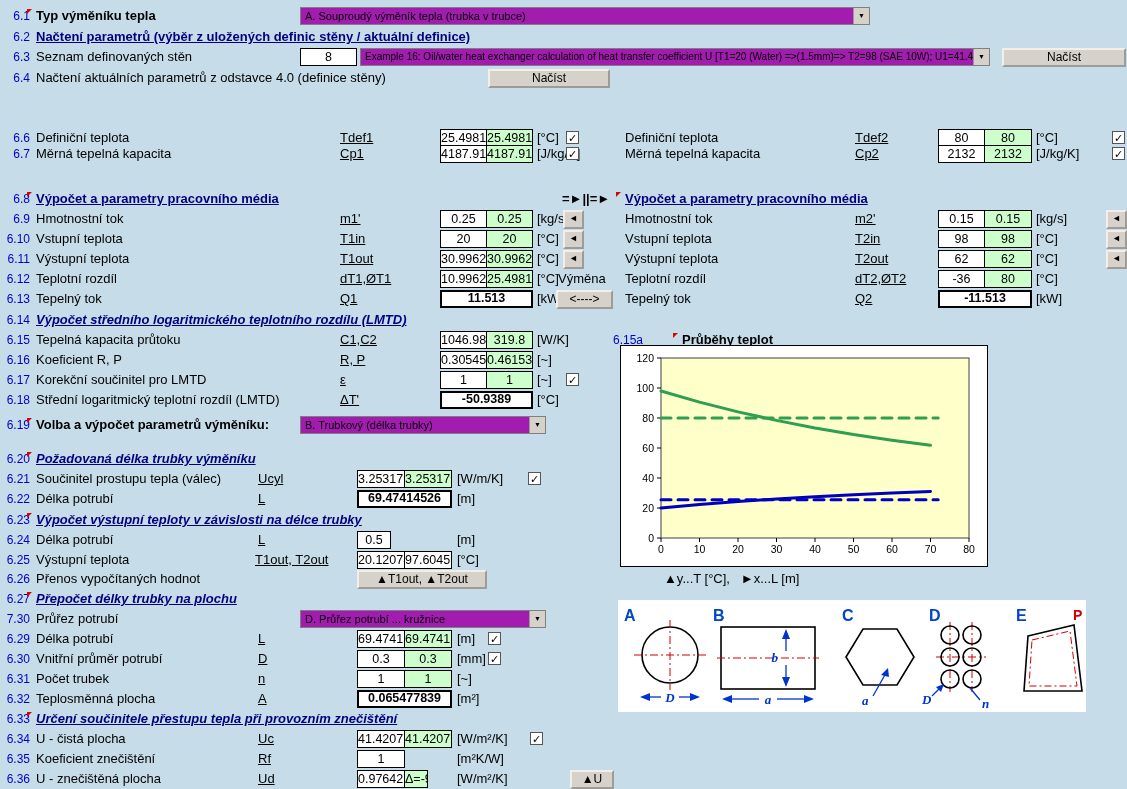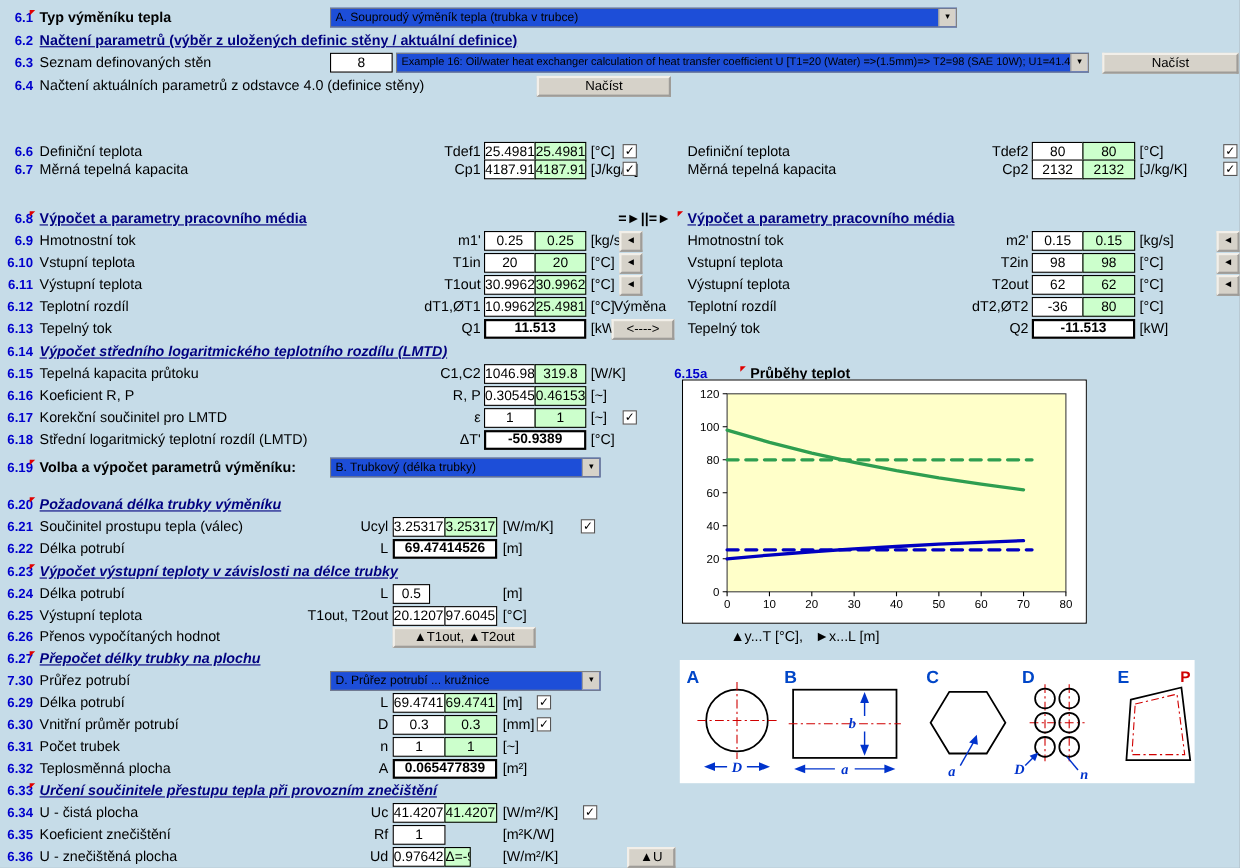--- a/index.html
+++ b/index.html
@@ -7,7 +7,7 @@
   #page { position:relative; width:1127px; height:789px; background:#C6DCE8;
           font-family:"Liberation Sans", sans-serif; font-size:13px; color:#000; overflow:hidden; }
   .row { position:absolute; left:0; width:100%; height:20px; }
-  .num { position:absolute; left:0; width:30px; text-align:right; color:#0000CC; line-height:20px; font-size:12px;font-weight:bold; }
+  .num { position:absolute; left:0; width:30px; text-align:right; color:#0000CC; line-height:20px; font-size:12px; }
   .lbl { position:absolute; left:36px; line-height:20px; white-space:nowrap; }
   .rlbl { left:625px; }
   .b { font-weight:bold; }

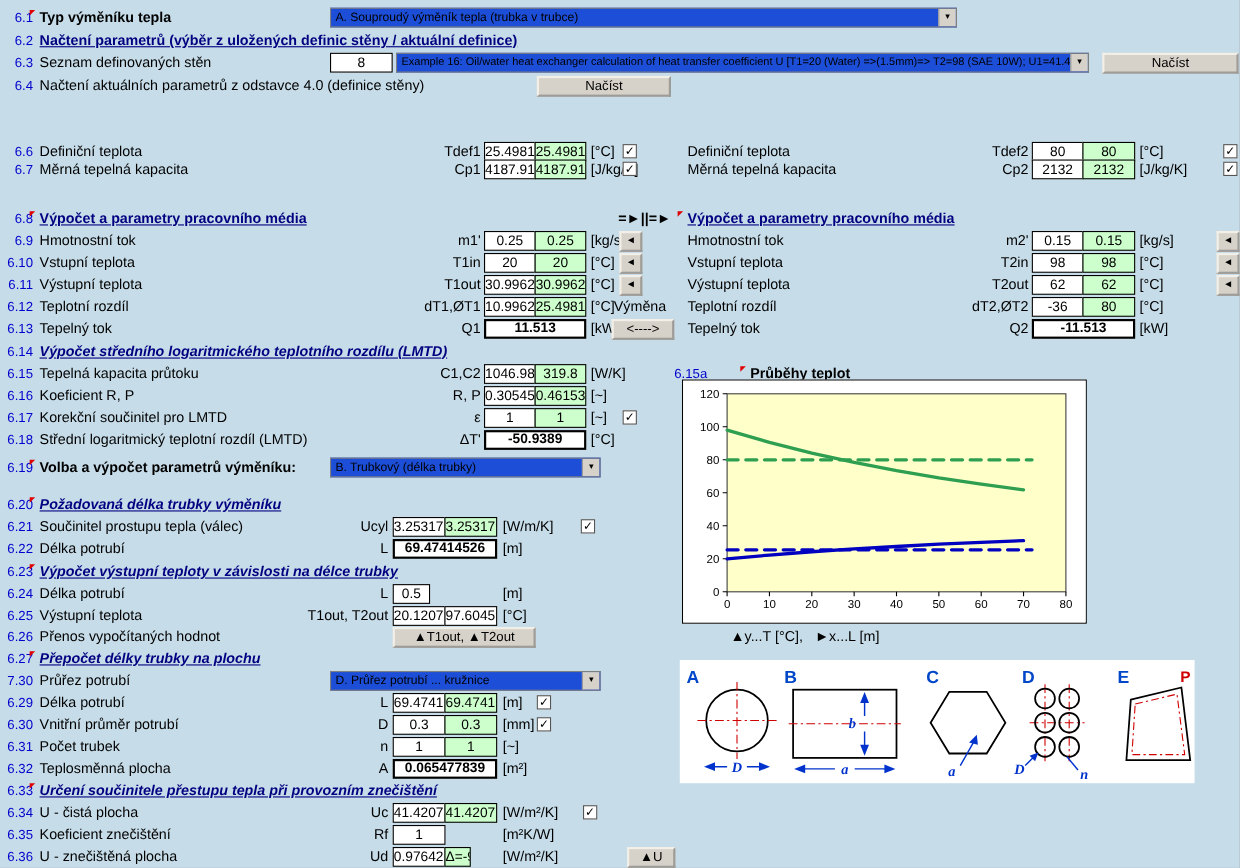--- a/index.html
+++ b/index.html
@@ -24,7 +24,7 @@
   .btn { position:absolute; top:1px; height:19px; background:#D6D2C9; border:2px outset #F2EFE9;
          font-size:12px; line-height:14px; text-align:center; cursor:pointer; white-space:nowrap; }
   .arr { width:21px; font-size:9px; line-height:13px; }
-  .dd  { position:absolute; top:1px; height:18px; background:#1d4ed8; border:1px solid #7F7F7F;
+  .dd  { position:absolute; top:1px; height:18px; background:#a21caf; border:1px solid #7F7F7F;
          font-size:11px; line-height:16px; padding:0 18px 0 4px; white-space:nowrap; overflow:hidden; cursor:pointer; }
   .dd .dda { position:absolute; right:0; top:0; width:16px; height:16px; background:#D6D2C9;
          border-left:1px solid #999; text-align:center; font-size:7px; line-height:15px; color:#000; }

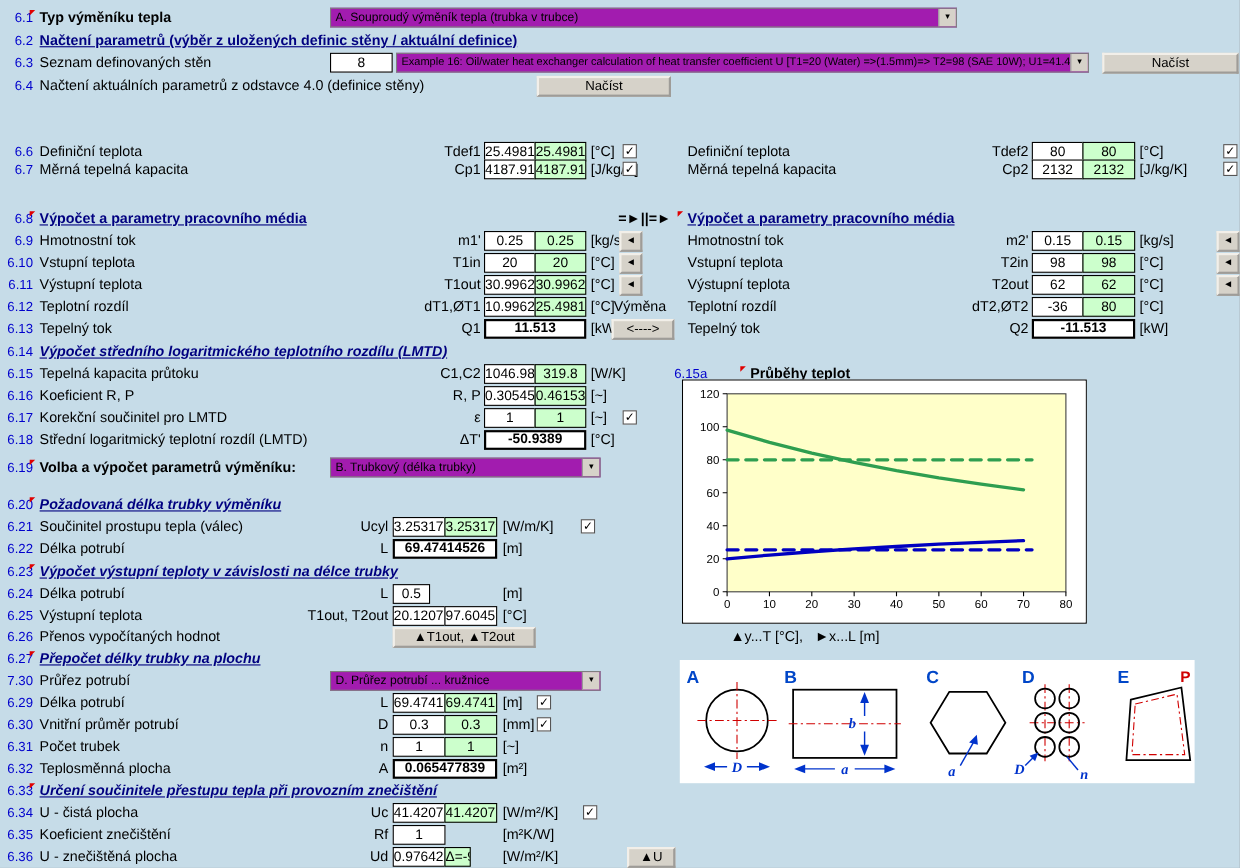--- a/index.html
+++ b/index.html
@@ -13,7 +13,7 @@
   .b { font-weight:bold; }
   .hdr { font-weight:bold; color:#000080; text-decoration:underline; }
   .it { font-style:italic; }
-  .sym { position:absolute; text-align:right; line-height:20px; white-space:nowrap; }
+  .sym { position:absolute; text-align:left; line-height:20px; white-space:nowrap;text-decoration:underline; }
   .cell { position:absolute; top:1px; height:18px; border:1px solid #000; background:#fff;
           text-align:center; line-height:16px; font-size:12.5px; white-space:nowrap; overflow:hidden; }
   .green { background:#CCFFCC; }

